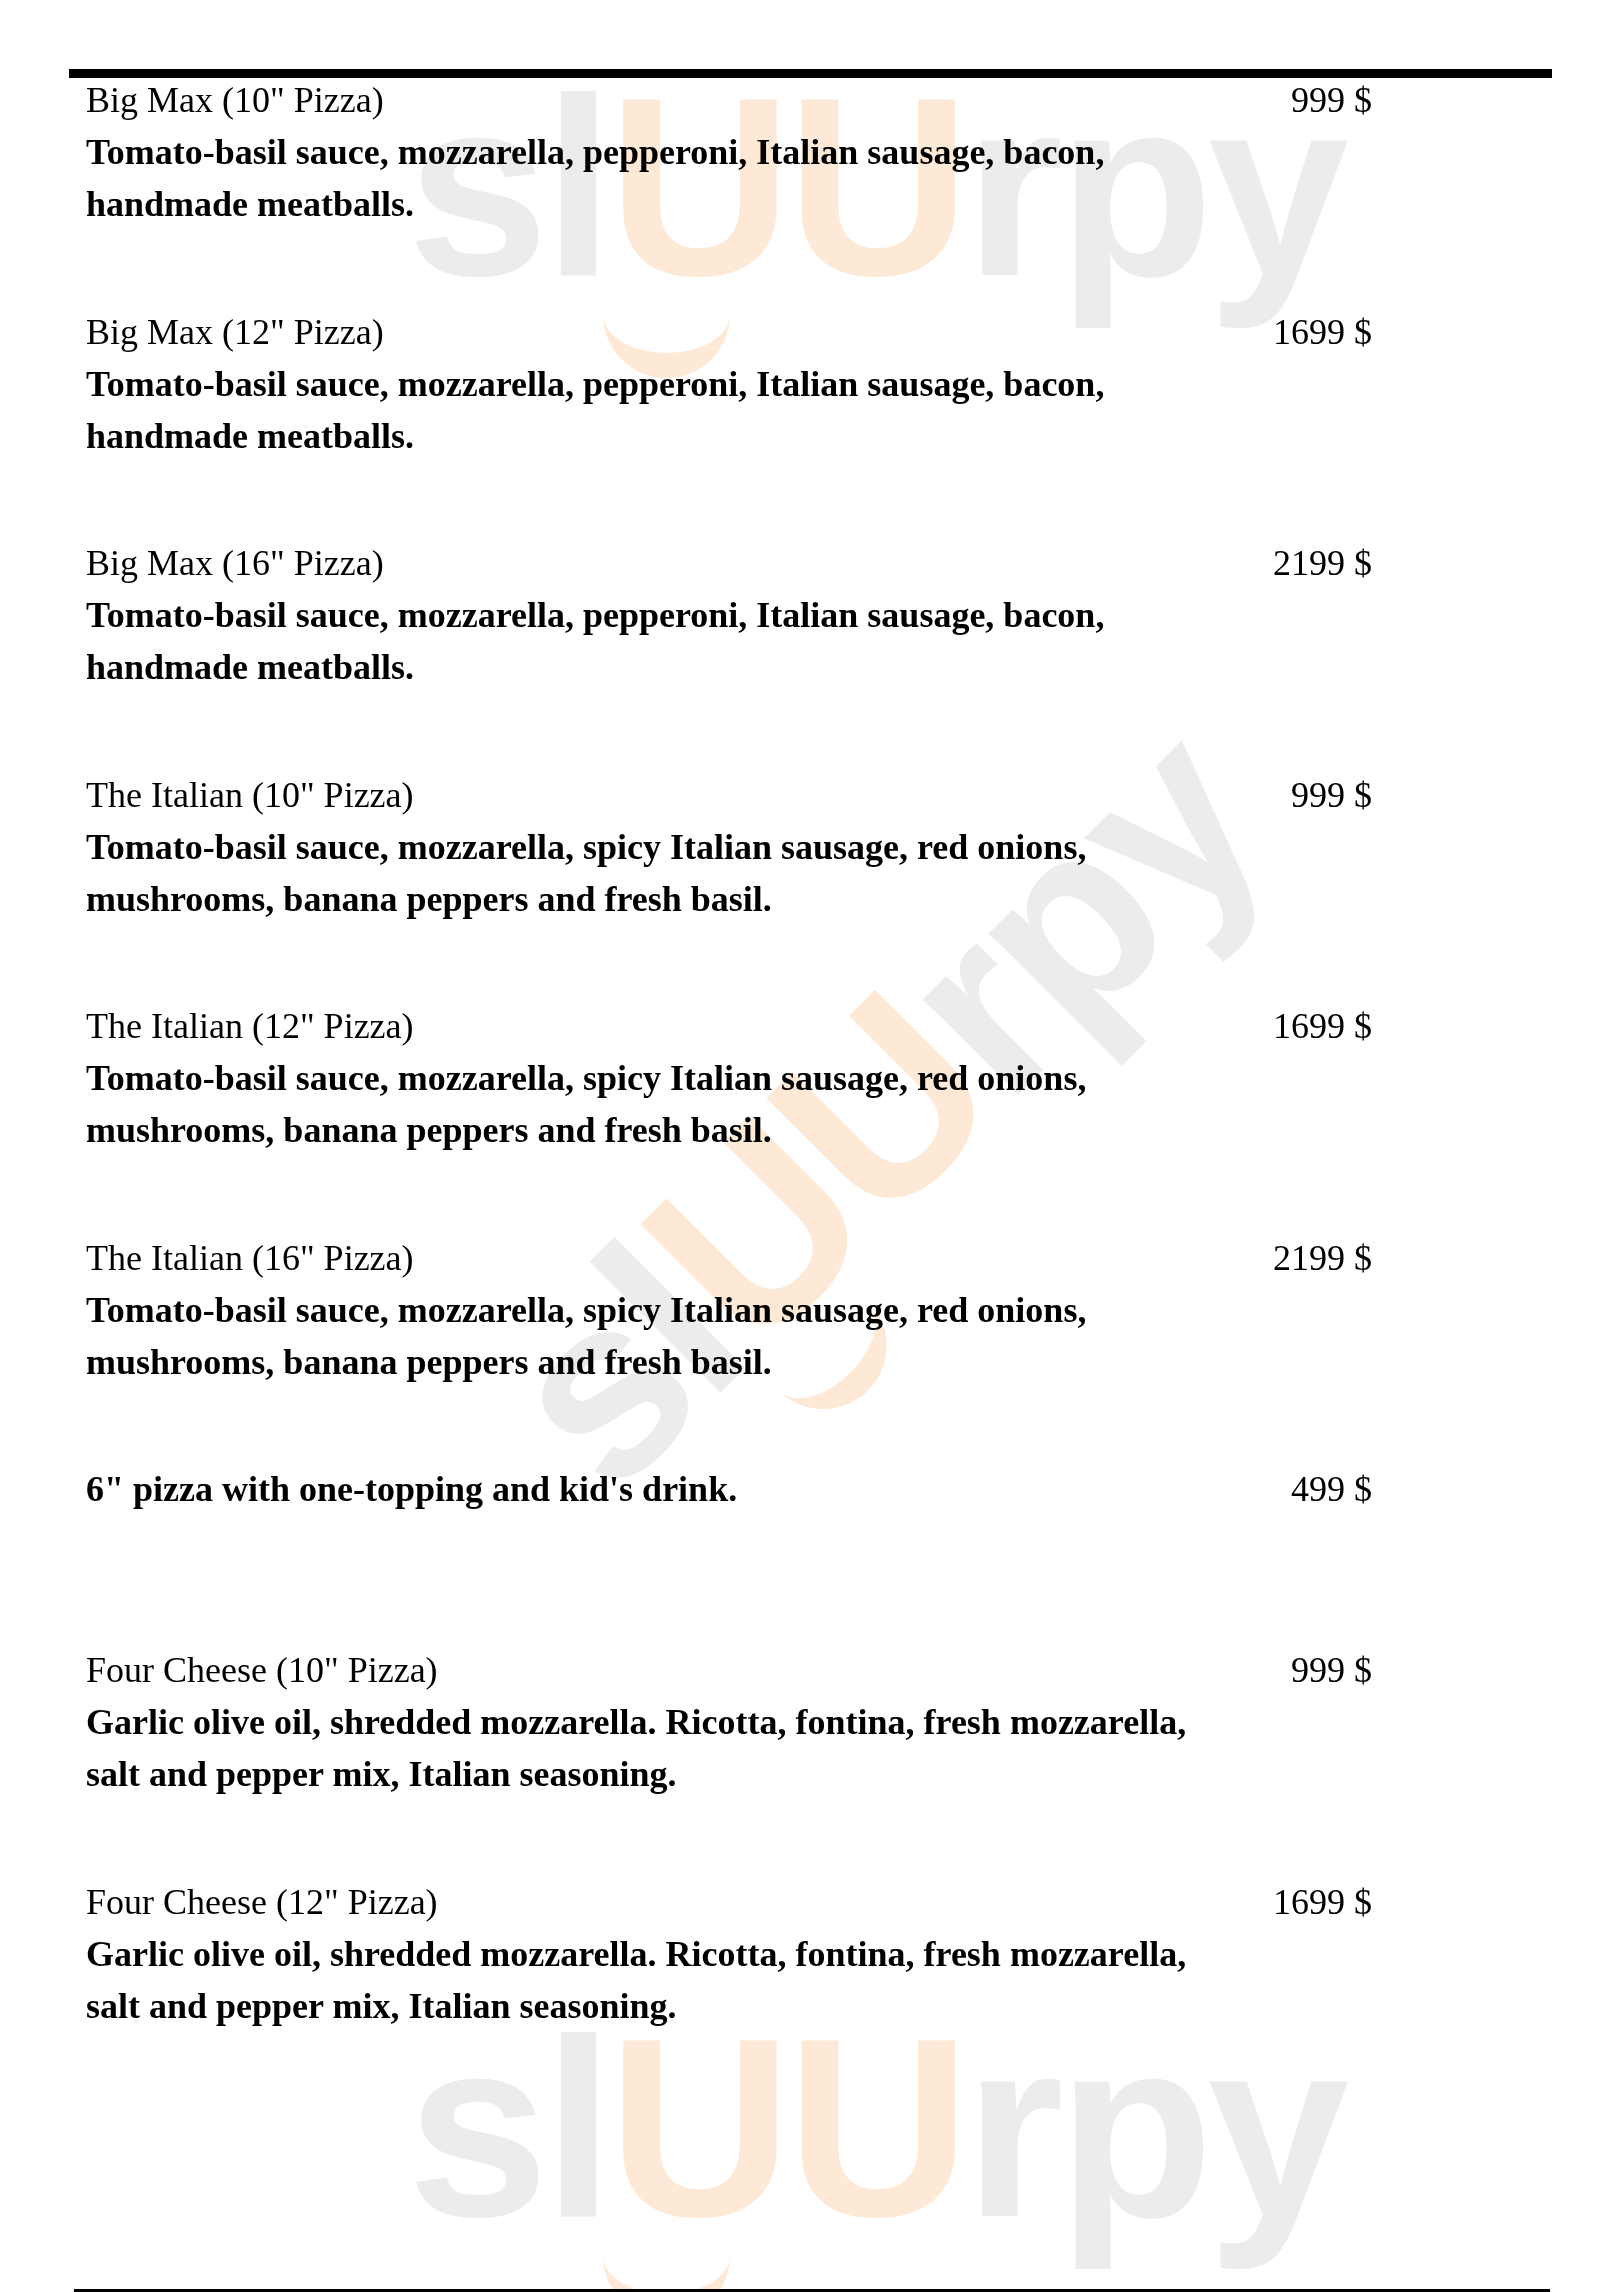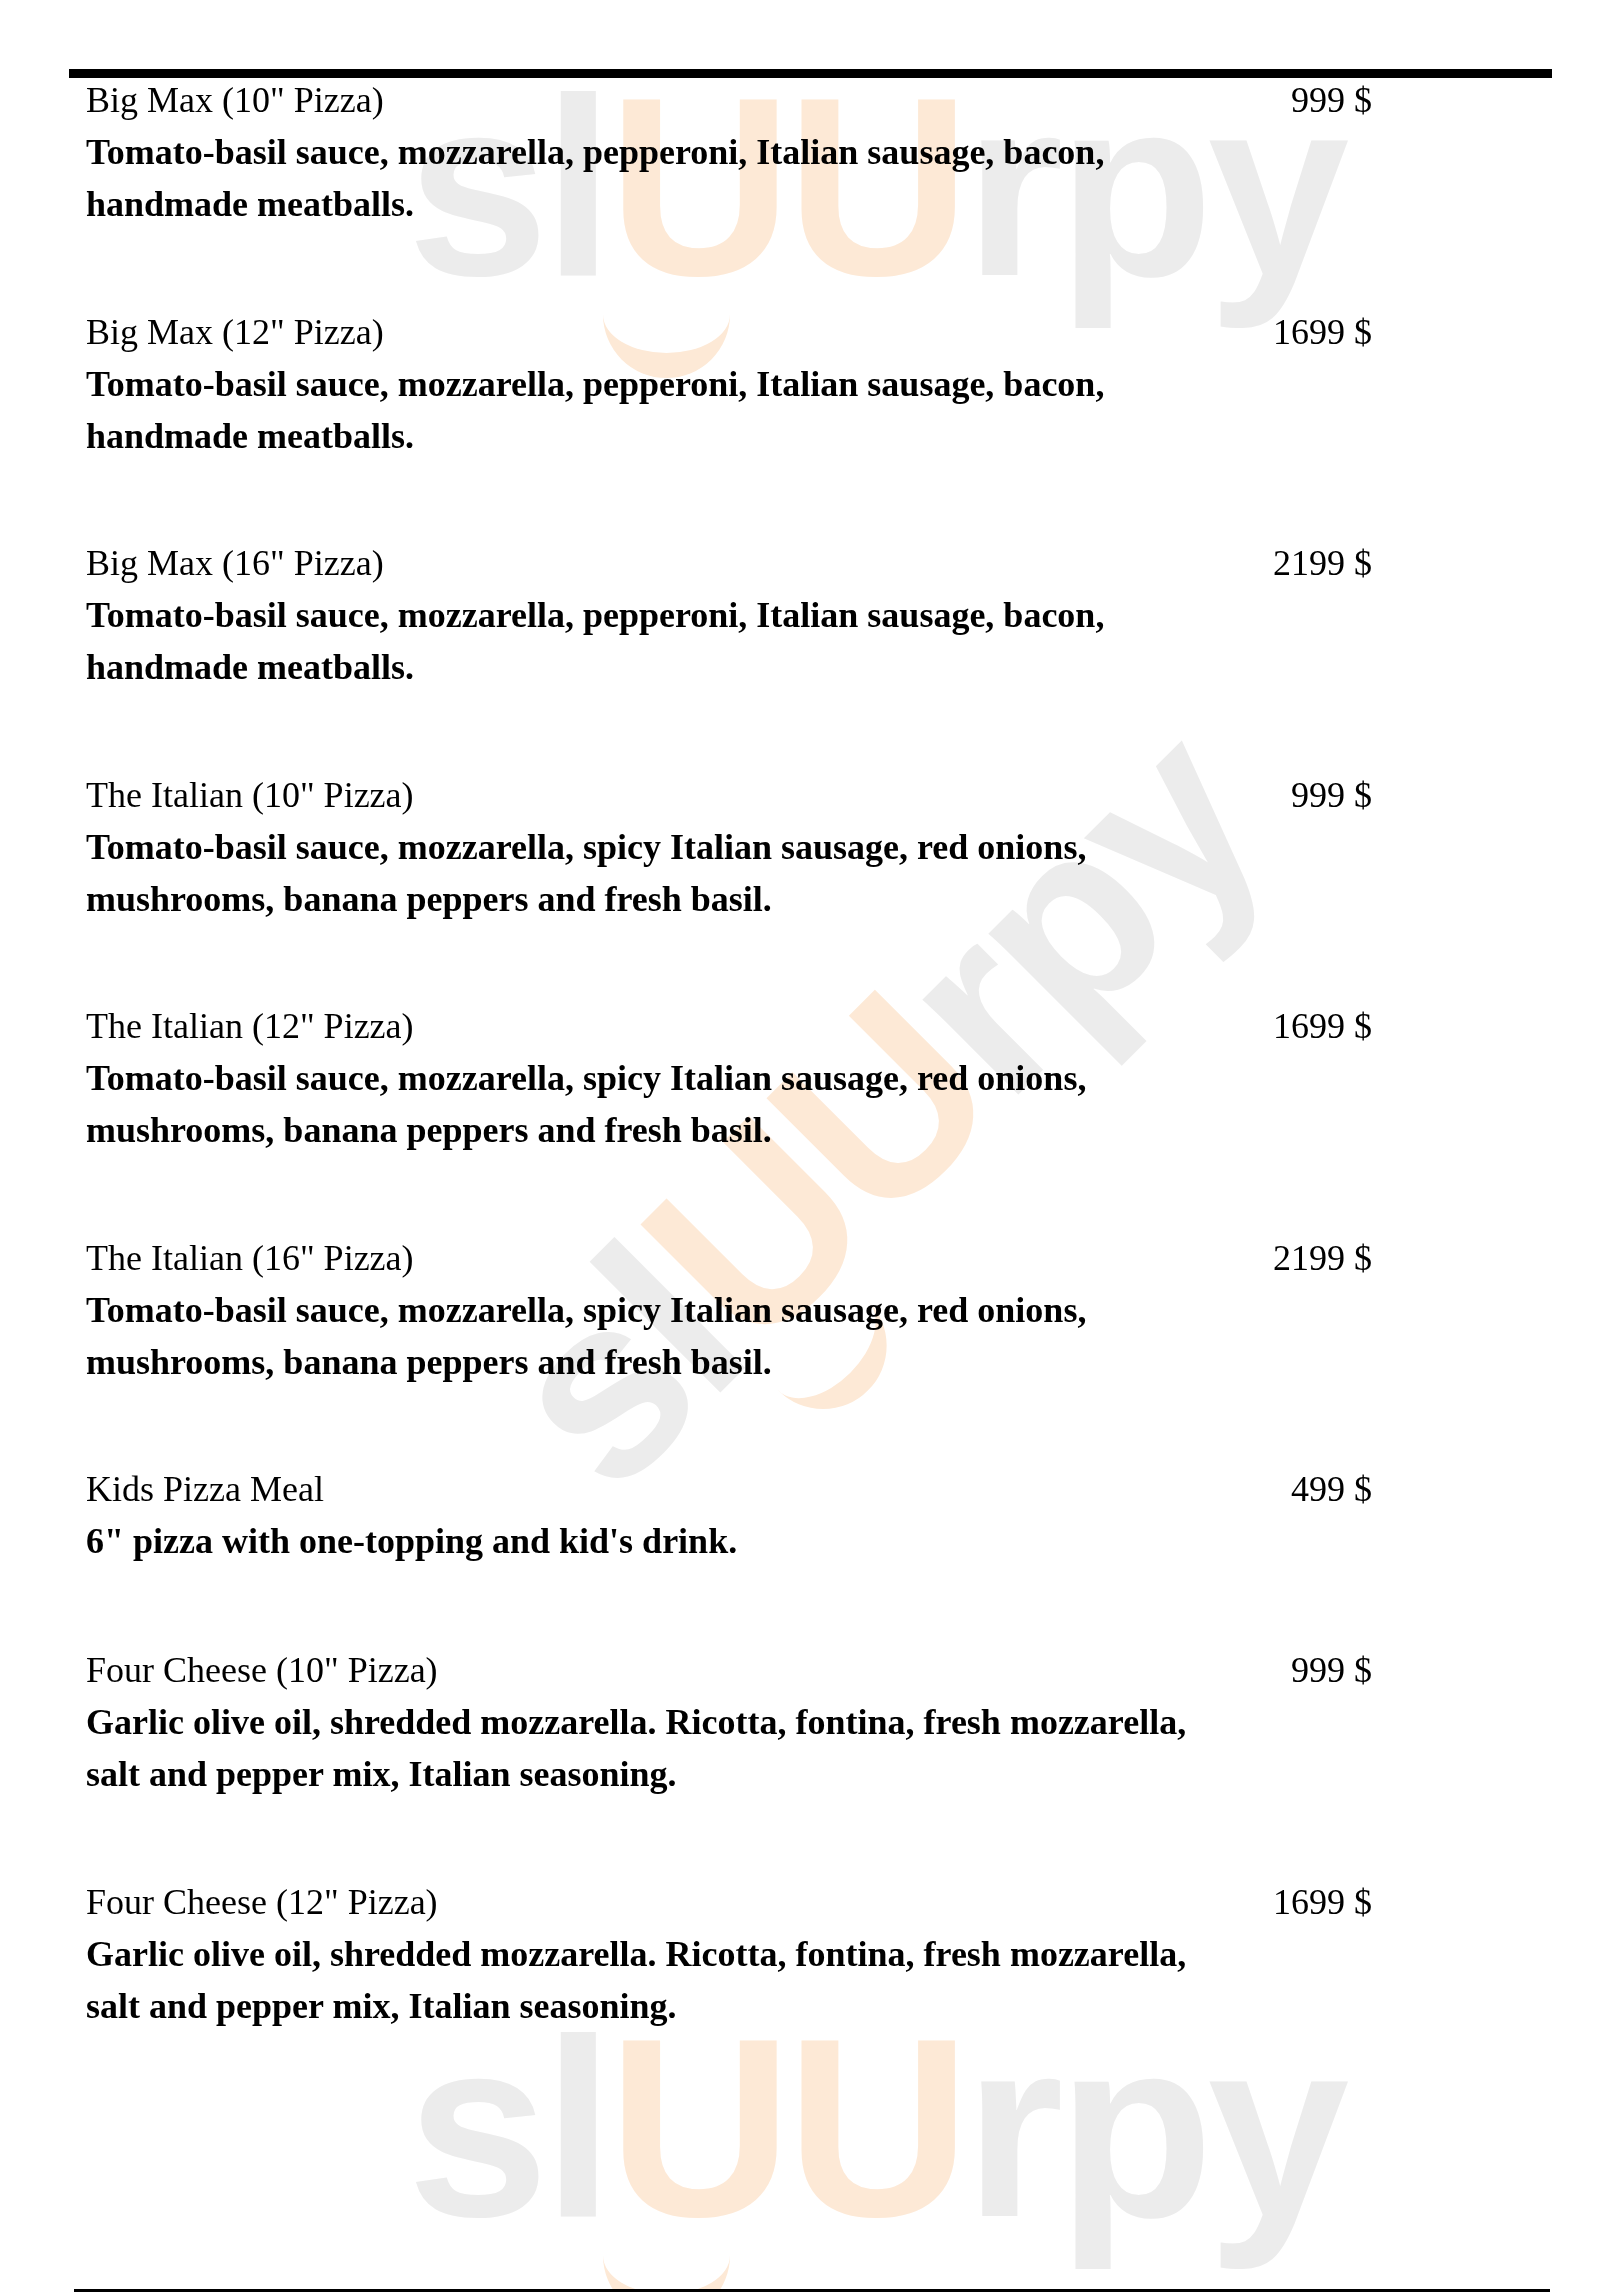--- a/index.html
+++ b/index.html
@@ -67,7 +67,6 @@
   <div class="price">2199 $</div>
 </div>
 <div class="item" style="top:1463px;">
-  <div class="name">Kids Pizza Meal</div>
   <div class="desc">6" pizza with one-topping and kid's drink.</div>
   <div class="price">499 $</div>
 </div>

